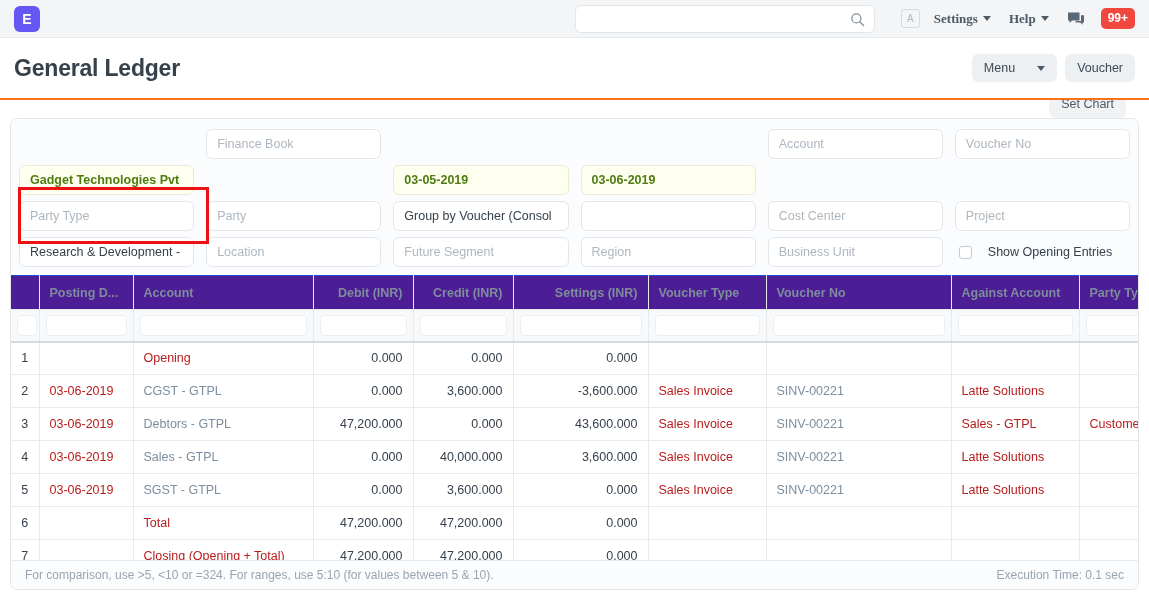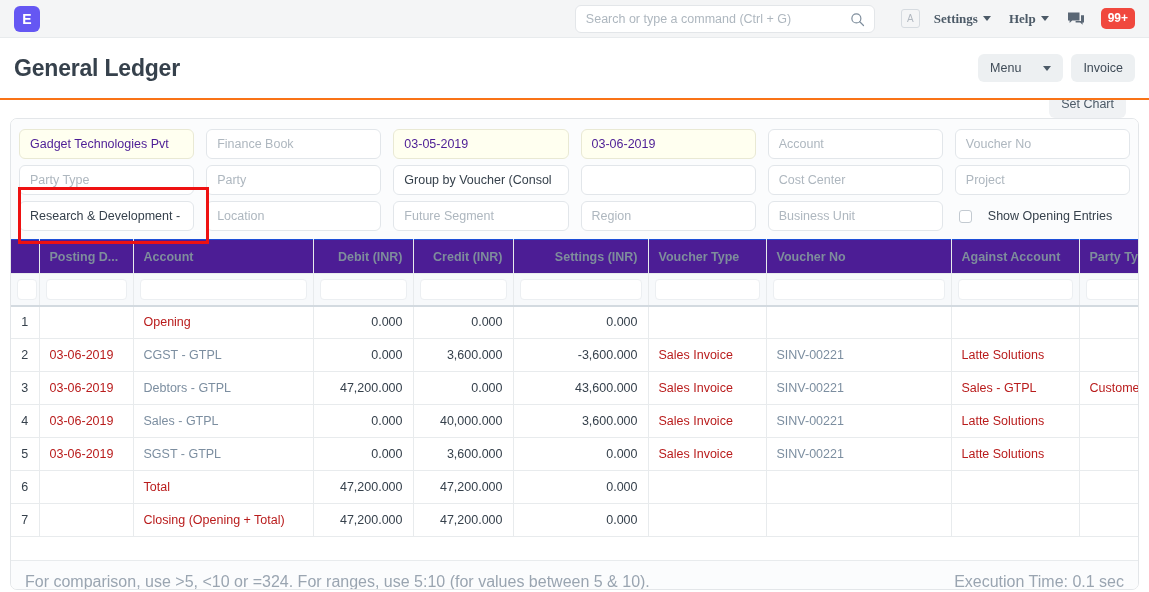--- a/index.html
+++ b/index.html
@@ -288,7 +288,6 @@
   <div class="nav-right">
 
     <div class="searchbox">
-      <input type="text" placeholder="Search or type a command (Ctrl + G)" style="">
       <svg class="search-ico" viewBox="0 0 20 20">
         <circle cx="8.5" cy="8.5" r="6" fill="none" stroke="#7e8d9c" stroke-width="1.6"></circle>
         <line x1="13" y1="13" x2="18" y2="18" stroke="#7e8d9c" stroke-width="1.6" stroke-linecap="round"></line>

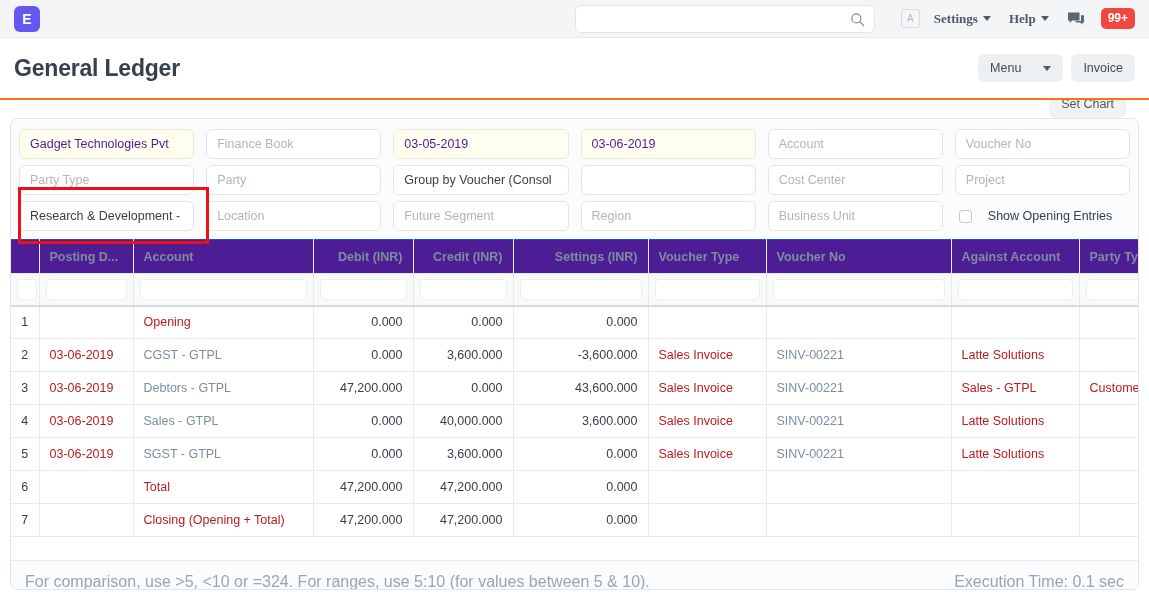--- a/index.html
+++ b/index.html
@@ -324,7 +324,7 @@
       <span>Menu</span>
       <i class="caret"></i>
     </button>
-    <button class="btn-sec">Invoice</button>
+    <button class="btn-sec">Voucher</button>
   </div>
 </div>
 

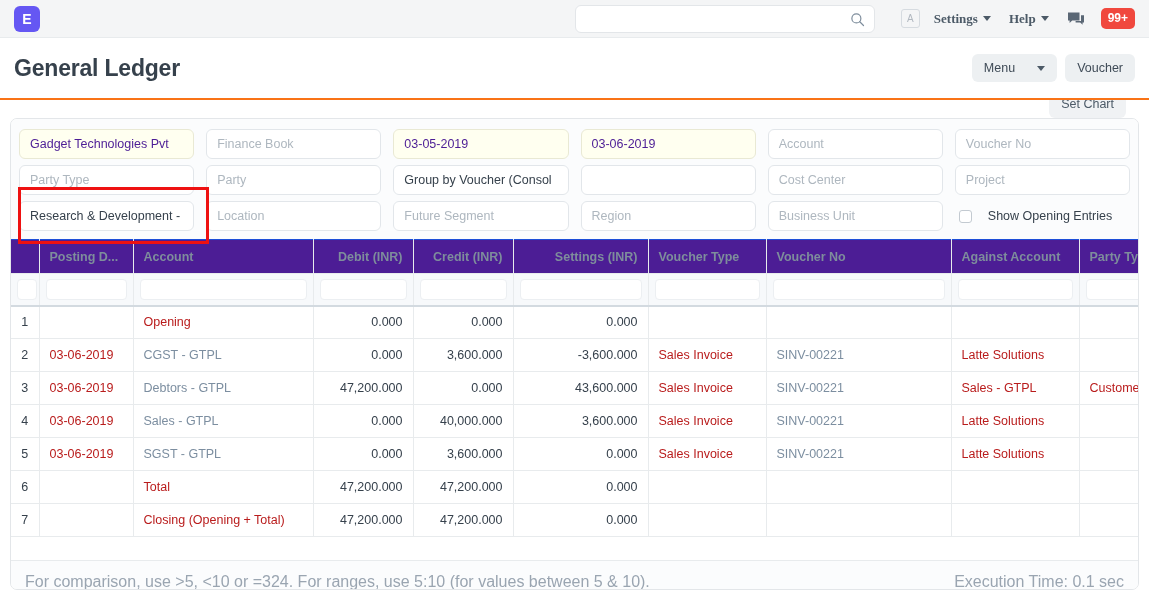--- a/index.html
+++ b/index.html
@@ -187,7 +187,7 @@
     white-space: nowrap;
     cursor: text;
   }
-  .fbox.bold { font-weight: normal; color: #4c1d95; background: #fffff0; border-color: #e9e9d4; }
+  .fbox.bold { font-weight: bold; color: #4d7c0f; background: #fffff0; border-color: #e9e9d4; margin-top: 36px; }
   .fbox.plain-filled { color: #36414c; }
   .fcheck {
     display: flex;

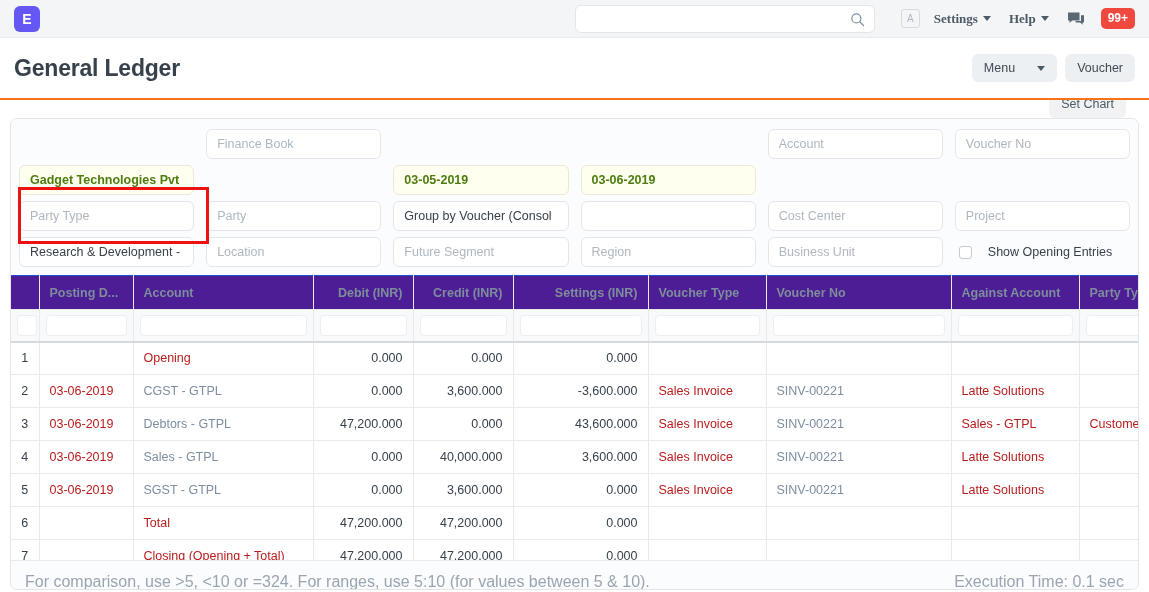--- a/index.html
+++ b/index.html
@@ -273,8 +273,9 @@
     background: #fbfcfd;
     border-top: 1px solid #e8ebed;
     display: flex;
-    padding: 12px 14px;
-    font-size: 16px;
+    align-items: center;
+    padding: 4px 14px;
+    font-size: 12px;
     color: #9aa5b1;
   }
   .rep-footer .exec { margin-left: auto; }

